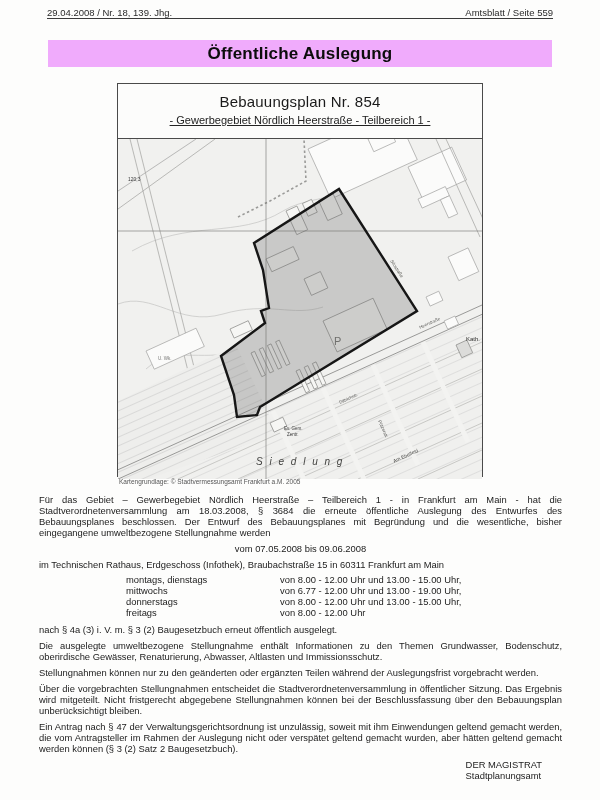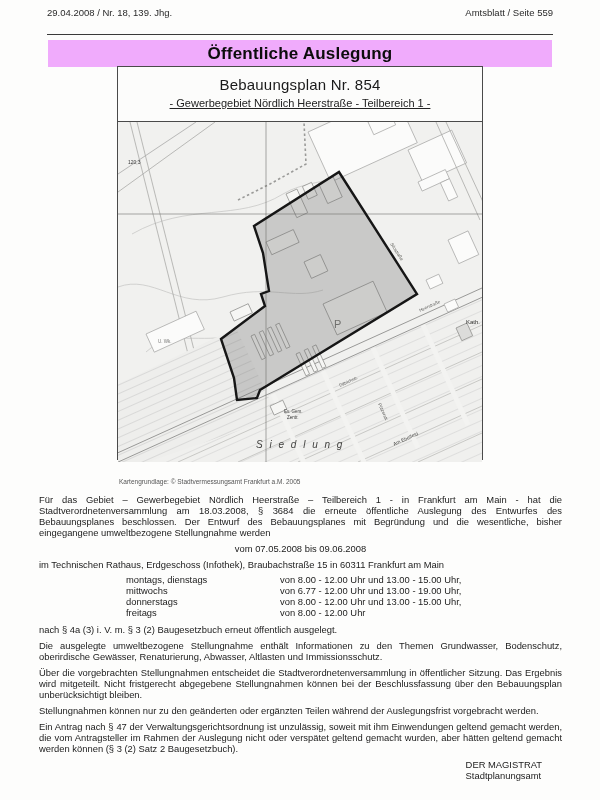--- a/index.html
+++ b/index.html
@@ -15,7 +15,7 @@
     position:absolute; left:47px; top:7px; width:506px;
     display:flex; justify-content:space-between;
     font-size:9.5px; color:#2a2a2a;
-    border-bottom:1px solid #3a3a3a; padding-bottom:16px;
+    border-bottom:1px solid #3a3a3a; padding-bottom:0;
   }
   
   .banner {

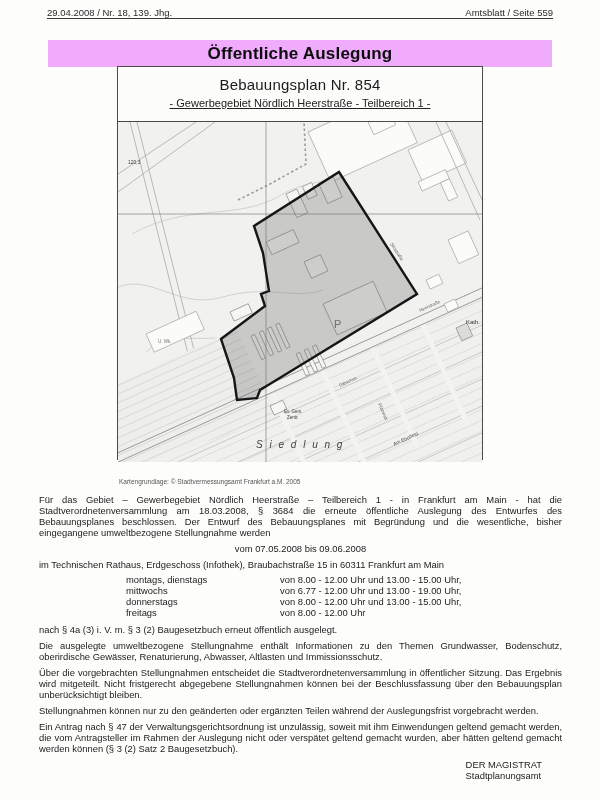--- a/index.html
+++ b/index.html
@@ -25,7 +25,7 @@
   .banner span { font-size:17px; font-weight:bold; color:#0c0c0c; letter-spacing:.2px; }
   
   .planbox {
-    position:absolute; left:117px; top:66px; width:366px; height:394px;
+    position:absolute; left:117px; top:83px; width:366px; height:394px;
     border:1px solid #4a4a4a; background:#fdba74;
   }
   .planbox .titlearea {

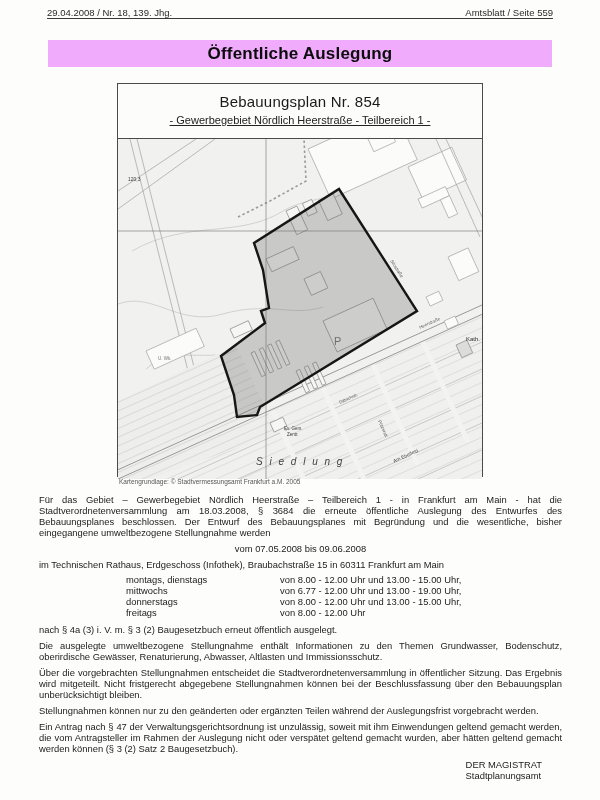--- a/index.html
+++ b/index.html
@@ -254,8 +254,8 @@
 
     <p>nach § 4a (3) i. V. m. § 3 (2) Baugesetzbuch erneut öffentlich ausgelegt.</p>
     <p>Die ausgelegte umweltbezogene Stellungnahme enthält Informationen zu den Themen Grundwasser, Bodenschutz, oberirdische Gewässer, Renaturierung, Abwasser, Altlasten und Immissionsschutz.</p>
+    <p>Stellungnahmen können nur zu den geänderten oder ergänzten Teilen während der Auslegungsfrist vorgebracht werden.</p>
     <p>Über die vorgebrachten Stellungnahmen entscheidet die Stadtverordnetenversammlung in öffentlicher Sitzung. Das Ergebnis wird mitgeteilt. Nicht fristgerecht abgegebene Stellungnahmen können bei der Beschlussfassung über den Bebauungsplan unberücksichtigt bleiben.</p>
-    <p>Stellungnahmen können nur zu den geänderten oder ergänzten Teilen während der Auslegungsfrist vorgebracht werden.</p>
     <p>Ein Antrag nach § 47 der Verwaltungsgerichtsordnung ist unzulässig, soweit mit ihm Einwendungen geltend gemacht werden, die vom Antragsteller im Rahmen der Auslegung nicht oder verspätet geltend gemacht wurden, aber hätten geltend gemacht werden können (§ 3 (2) Satz 2 Baugesetzbuch).</p>
 
     <div class="sig">

